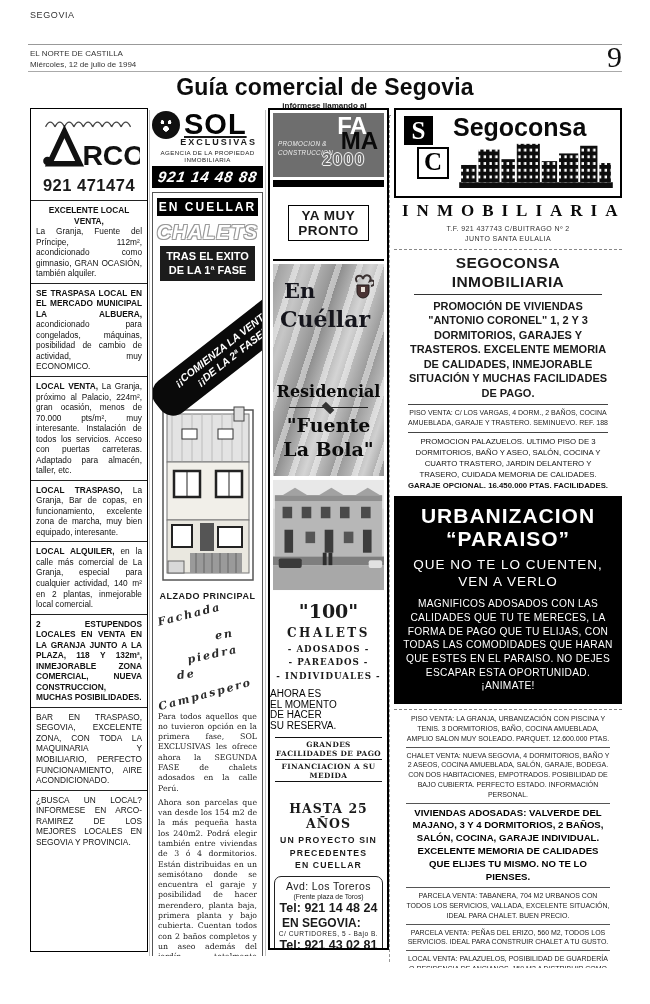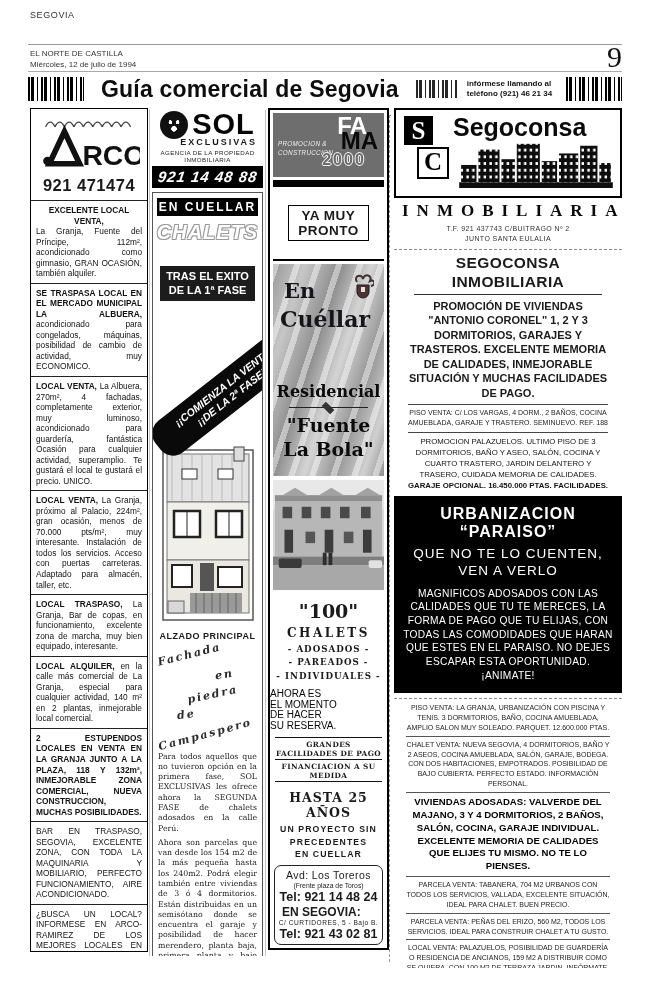--- a/index.html
+++ b/index.html
@@ -12,7 +12,7 @@
   .masthead{position:absolute;left:30px;top:49px;font-size:8px;color:#333;line-height:1.35;}
   .pageno{position:absolute;right:28px;top:40px;font-family:"Liberation Serif",serif;font-size:30px;color:#111;}
   .rule-band{position:absolute;left:28px;right:28px;top:71px;border-top:1px solid #aaa;}
-  .band{position:absolute;left:28px;right:28px;top:74px;height:30px;display:flex;align-items:center;gap:9px;}
+  .band{position:absolute;left:28px;right:28px;top:74px;height:30px;display:flex;align-items:center;flex-direction:column;}
   .bc{height:24px;background:repeating-linear-gradient(90deg,#000 0 2px,#fff 2px 3px,#000 3px 6px,#fff 6px 9px,#000 9px 10px,#fff 10px 13px);}
   .bc1,.bc3{width:56px;}
   .bc2{width:42px;height:18px;opacity:.85;}

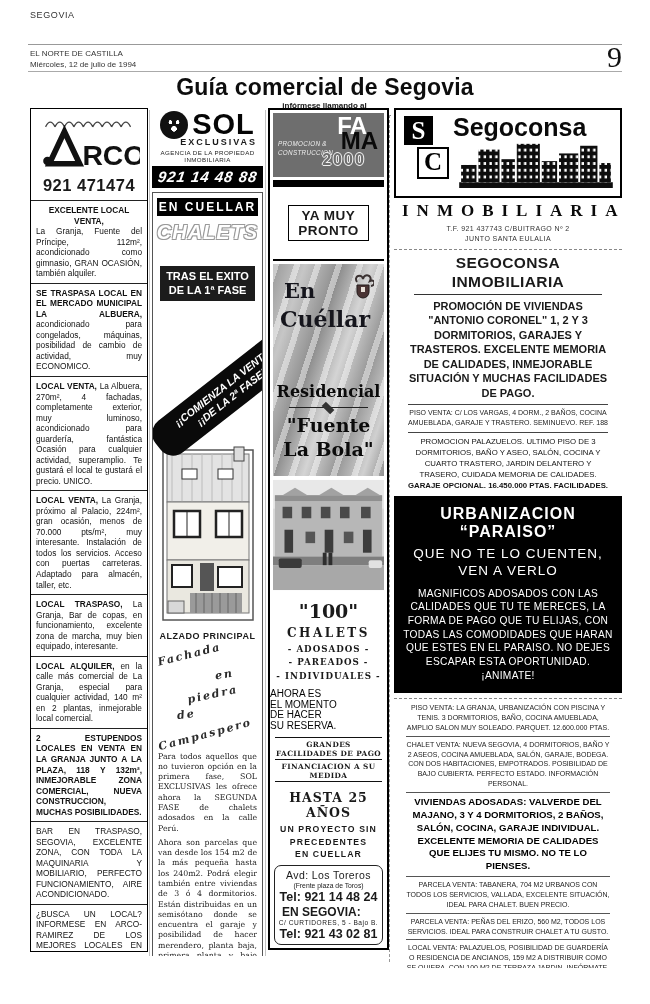--- a/index.html
+++ b/index.html
@@ -34,7 +34,7 @@
 
   
   .col-sol{position:absolute;left:152px;top:108px;width:111px;height:848px;overflow:hidden;}
-  .sol-row{display:flex;align-items:center;justify-content:center;gap:4px;}
+  .sol-row{display:flex;align-items:center;gap:4px;text-decoration:underline;}
   .sun{width:24px;height:24px;border-radius:50%;flex:0 0 auto;border:2px dotted #111;
        background:radial-gradient(circle at 35% 38%,#fff 0 1.8px,rgba(0,0,0,0) 2px),
                   radial-gradient(circle at 65% 38%,#fff 0 1.8px,rgba(0,0,0,0) 2px),

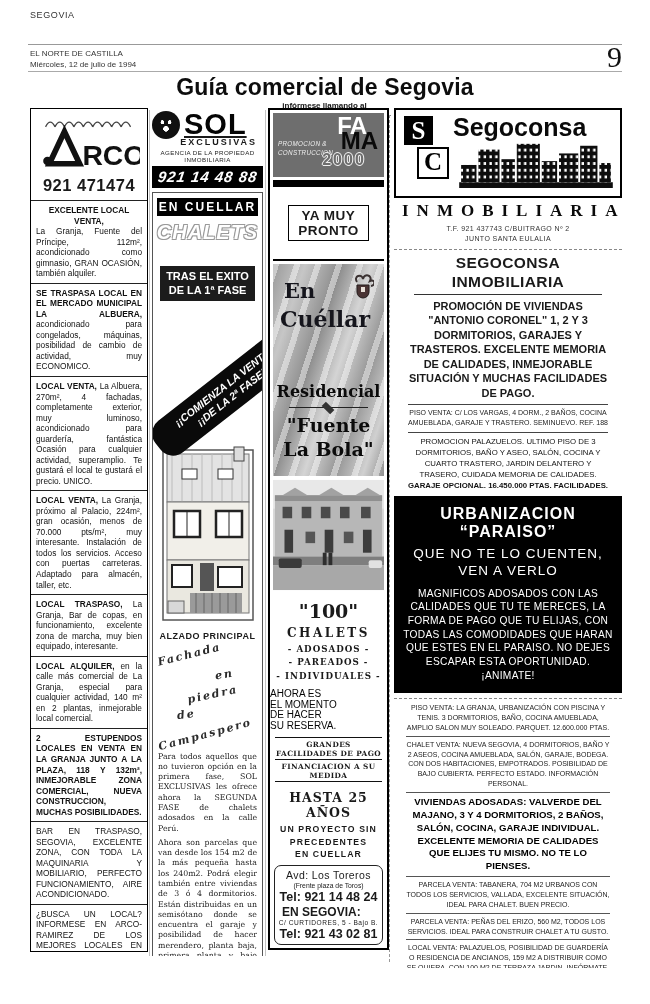--- a/index.html
+++ b/index.html
@@ -48,7 +48,7 @@
   .sol-cuellar{background:#000;color:#fff;font-weight:800;font-size:12px;letter-spacing:2px;text-align:center;padding:2px 0;margin:5px 4px 5px;}
   .sol-chalets{text-align:center;font-style:italic;font-weight:900;font-size:20px;letter-spacing:1px;color:#fff;
                text-shadow:-1px -1px 0 #9a9a9a,1px -1px 0 #9a9a9a,-1px 1px 0 #9a9a9a,1px 1px 0 #9a9a9a;}
-  .sol-exito{background:#1c1c1c;color:#fff;font-weight:800;font-size:11px;line-height:1.3;text-align:center;padding:3px 0;margin:22px 7px;}
+  .sol-exito{background:#1c1c1c;color:#fff;font-weight:800;font-size:11px;line-height:1.3;text-align:center;padding:3px 0;margin:2px 7px;}
   .ribbon-zone{position:relative;height:122px;}
   .ribbon{position:absolute;left:-14px;top:48px;width:168px;transform:rotate(-38deg);background:#0a0a0a;
           border-radius:16px;padding:7px 6px;text-align:center;color:#fff;font-style:italic;font-weight:900;

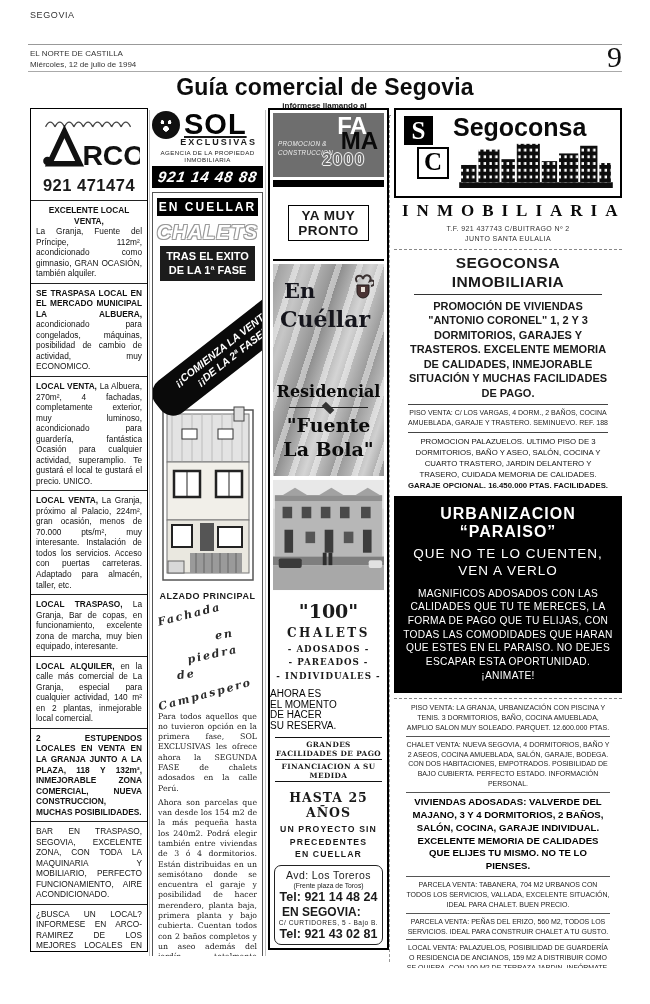--- a/index.html
+++ b/index.html
@@ -187,10 +187,6 @@
     </div>
     <div class="ad-item">
       <span class="lead">LOCAL VENTA,</span>
-      <span>La Albuera, 270m², 4 fachadas, completamente exterior, muy luminoso, acondicionado para guardería, fantástica Ocasión para cualquier actividad, superamplio. Te gustará el local te gustará el precio. UNICO.</span>
-    </div>
-    <div class="ad-item">
-      <span class="lead">LOCAL VENTA,</span>
       <span>La Granja, próximo al Palacio, 224m², gran ocasión, menos de 70.000 pts/m², muy interesante. Instalación de todos los servicios. Acceso con puertas carreteras. Adaptado para almacén, taller, etc.</span>
     </div>
     <div class="ad-item">

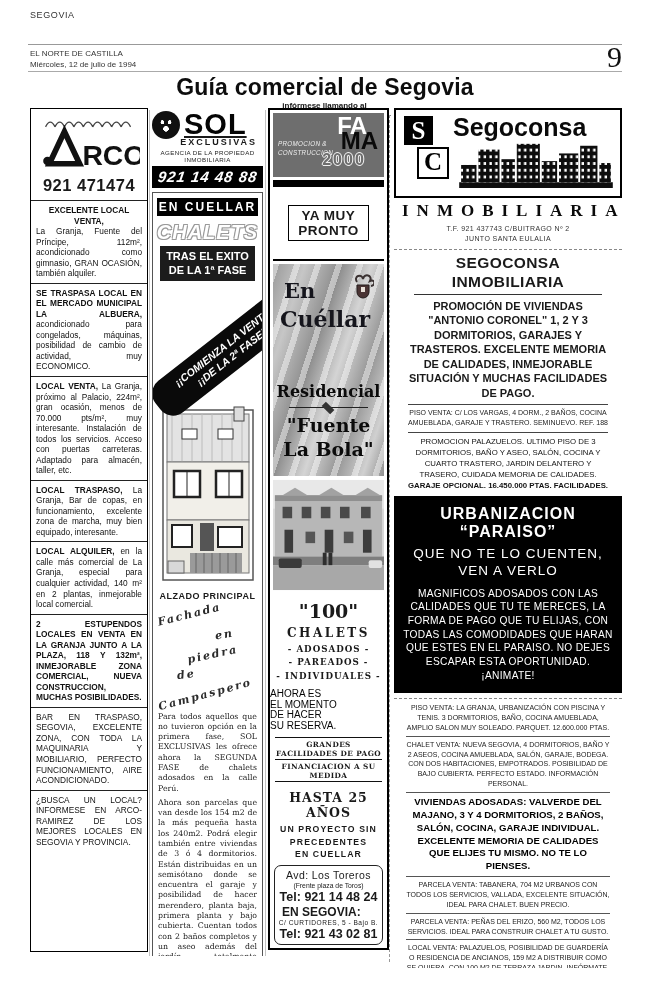--- a/index.html
+++ b/index.html
@@ -131,7 +131,7 @@
   .sg-pala{text-align:center;font-size:7.8px;line-height:1.42;margin:0 12px;color:#111;}
   .sg-pala b{font-weight:800;}
   .paraiso{background:#000;color:#fff;text-align:center;padding:9px 8px 11px;margin-top:5px;}
-  .p-t1{font-size:16px;font-weight:800;letter-spacing:1px;line-height:1.08;}
+  .p-t1{font-size:21px;font-weight:800;letter-spacing:1px;line-height:1.08;}
   .p-sub{font-size:13.5px;margin-top:6px;line-height:1.25;letter-spacing:1px;}
   .p-body{font-size:10.2px;line-height:1.34;margin-top:7px;letter-spacing:.3px;}
   .sg-lrule{border-top:1px solid #555;margin:3px 12px 3px;}

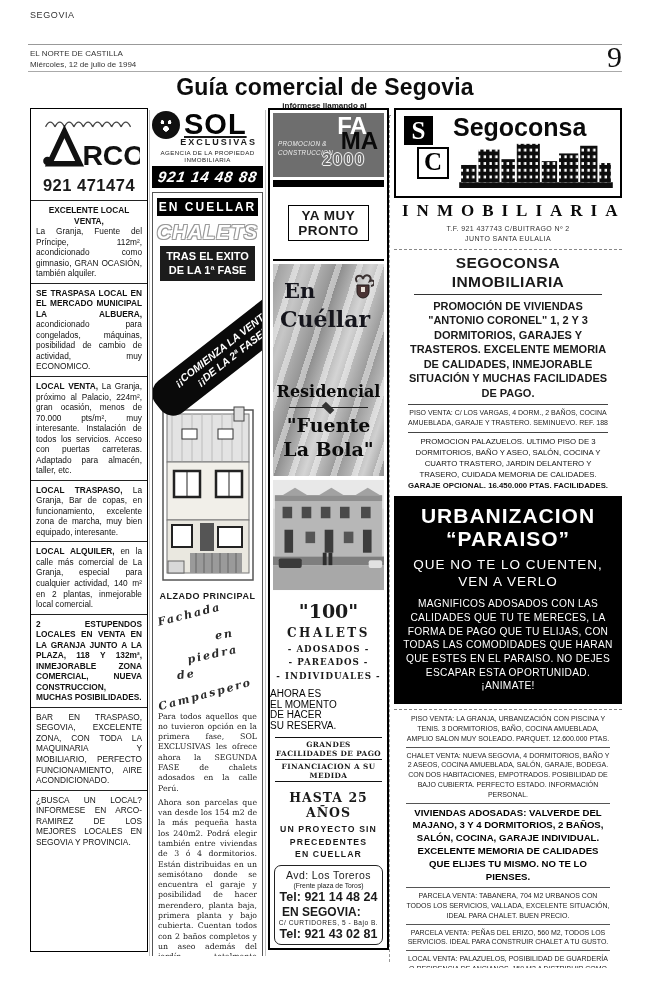--- a/index.html
+++ b/index.html
@@ -99,7 +99,7 @@
            text-align:center;padding:2px 0 1px;letter-spacing:.4px;}
   .finline.first{margin-top:6px;}
   .finline.last{border-bottom:1px solid #111;}
-  .years{text-align:center;font-family:"DejaVu Serif",serif;font-weight:800;font-size:12.5px;letter-spacing:1px;margin-top:8px;}
+  .years{text-align:center;font-family:"DejaVu Serif",serif;font-weight:800;font-size:12.5px;letter-spacing:1px;margin-top:19px;}
   .proyecto{text-align:center;font-weight:900;font-size:8.7px;letter-spacing:1.1px;line-height:1.4;margin-top:3px;}
   .addrbox{border:1.2px solid #222;border-radius:7px;margin:5px 4px 0;padding:3px 1px;text-align:center;}
   .addr{font-size:10.5px;letter-spacing:.4px;}

